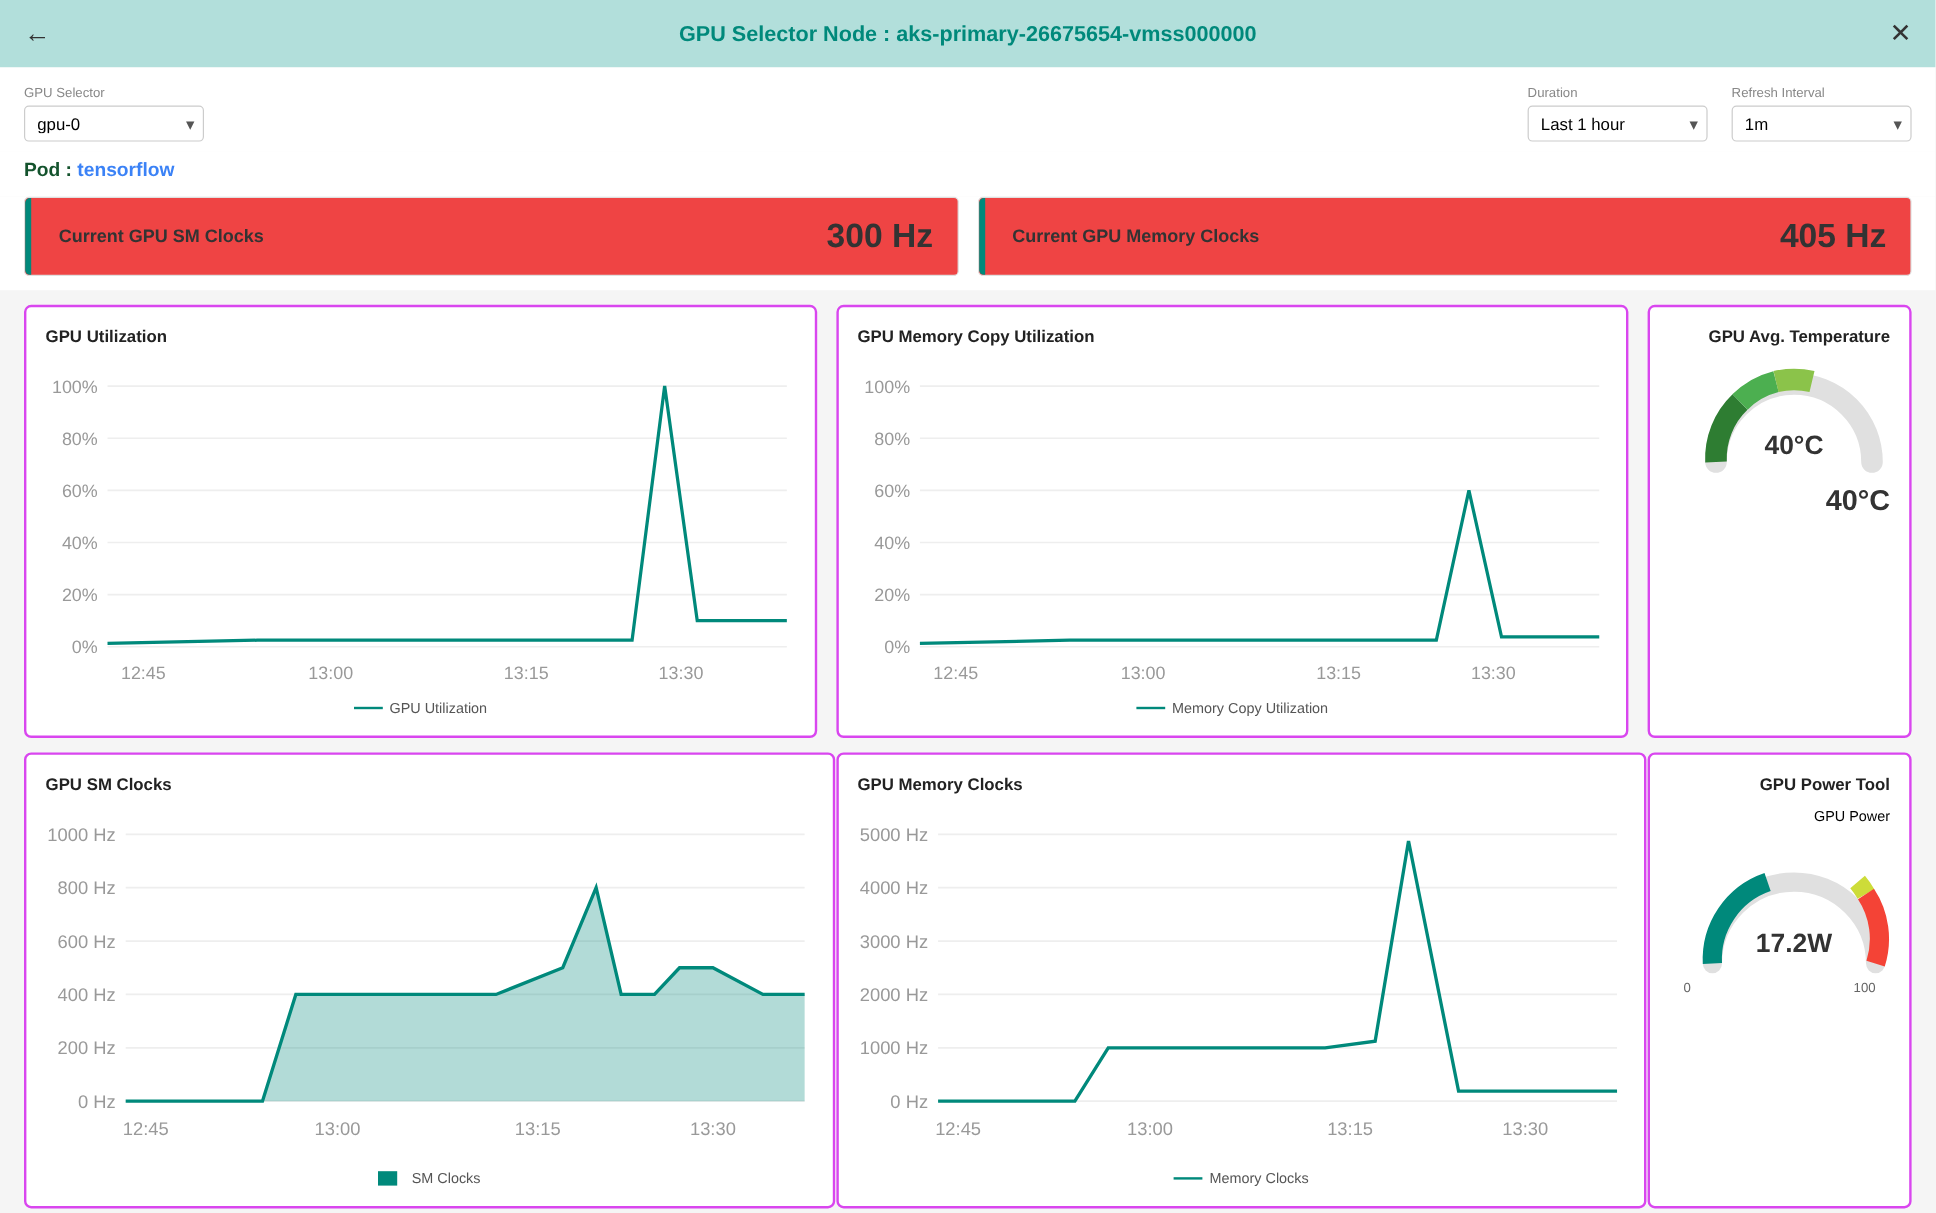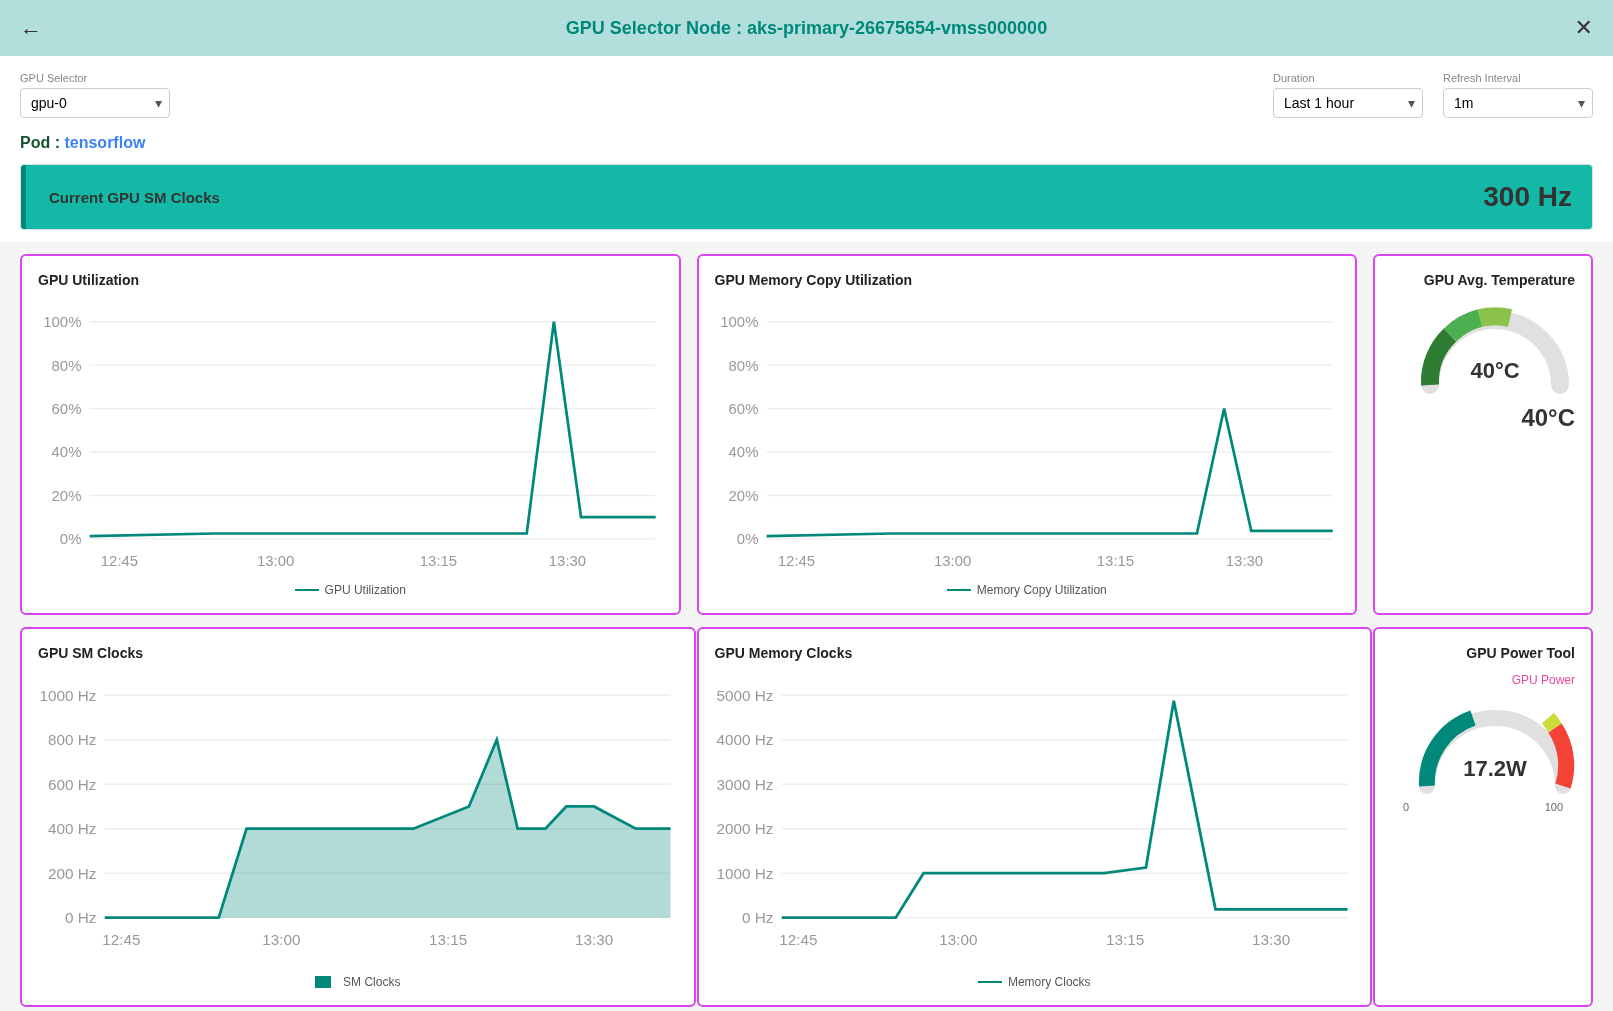--- a/index.html
+++ b/index.html
@@ -106,7 +106,7 @@
       border-radius: 4px;
       padding: 16px 20px;
       margin-right: 16px;
-      background: #14b8a6;
+      background: #ef4444;
       position: relative;
     }
     .metric-bar:last-child { margin-right: 0; }

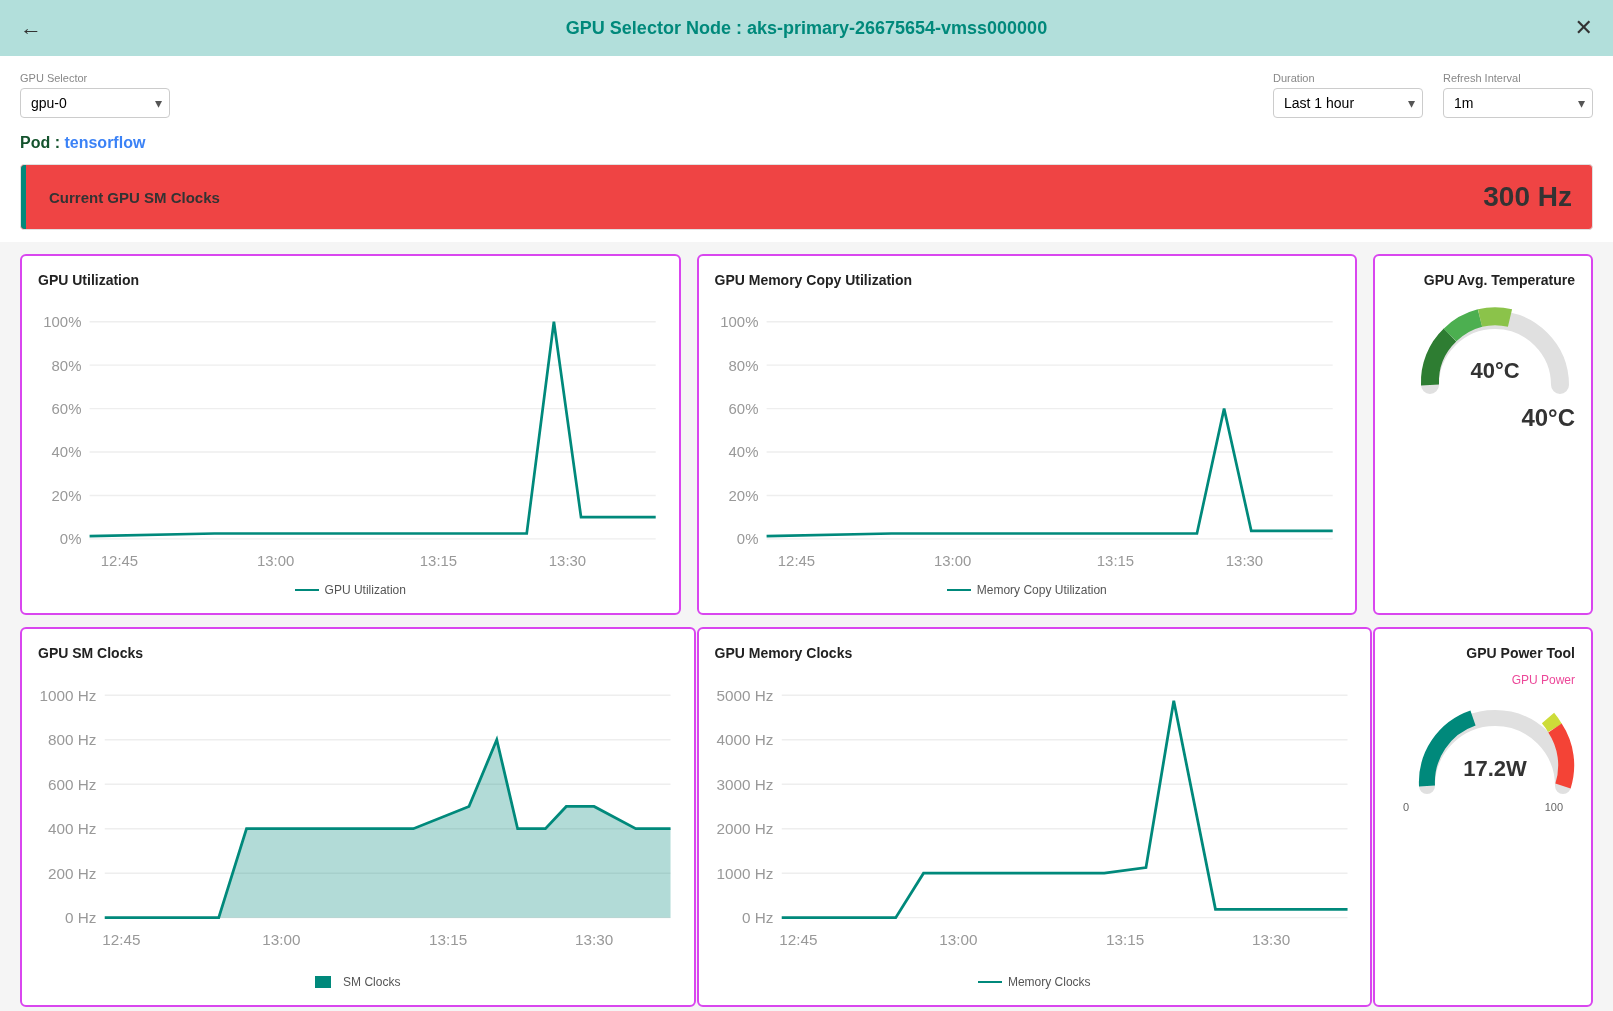--- a/index.html
+++ b/index.html
@@ -272,6 +272,11 @@
     <div class="metric-bar-accent"></div>
     <span class="metric-bar-title">Current GPU SM Clocks</span>
     <span class="metric-bar-value">300 Hz</span>
+  </div>
+  <div class="metric-bar">
+    <div class="metric-bar-accent"></div>
+    <span class="metric-bar-title">Current GPU Memory Clocks</span>
+    <span class="metric-bar-value">405 Hz</span>
   </div>
 </div>
 

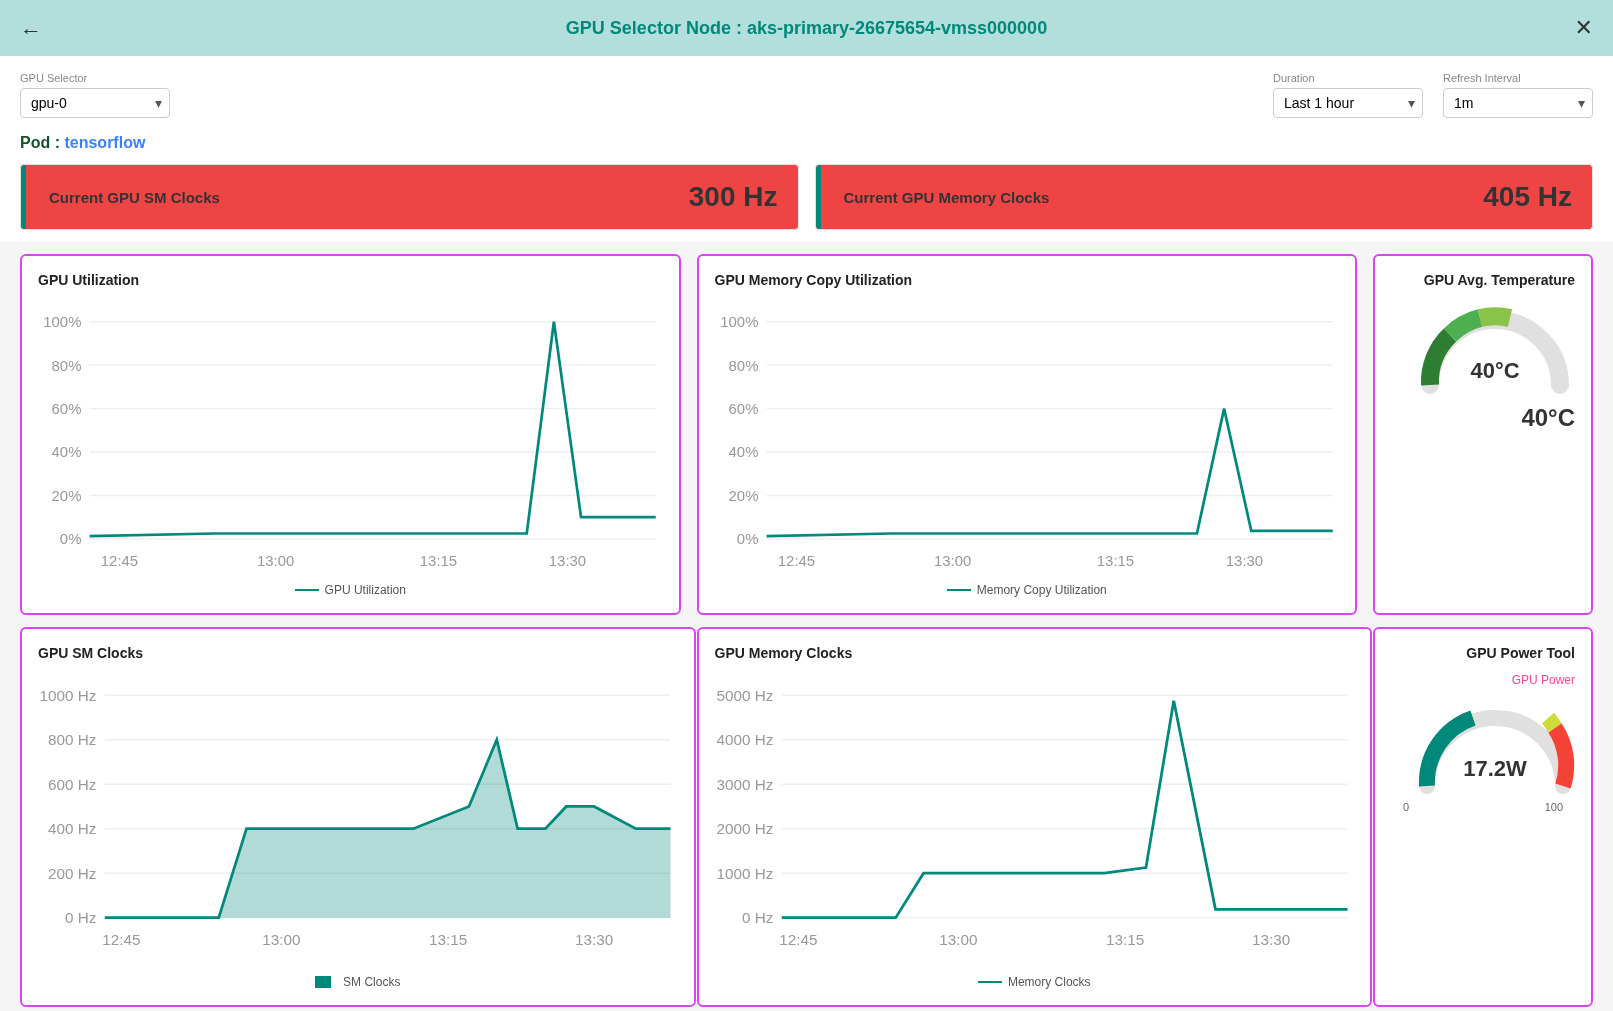--- a/index.html
+++ b/index.html
@@ -188,9 +188,9 @@
     }
     .power-label {
       font-size: 12px;
-      color: #ec4899;
+      color: #000000;
       text-align: center;
-      margin-bottom: 4px;
+      margin-bottom: 21px;
     }
     .power-scale {
       display: flex;

